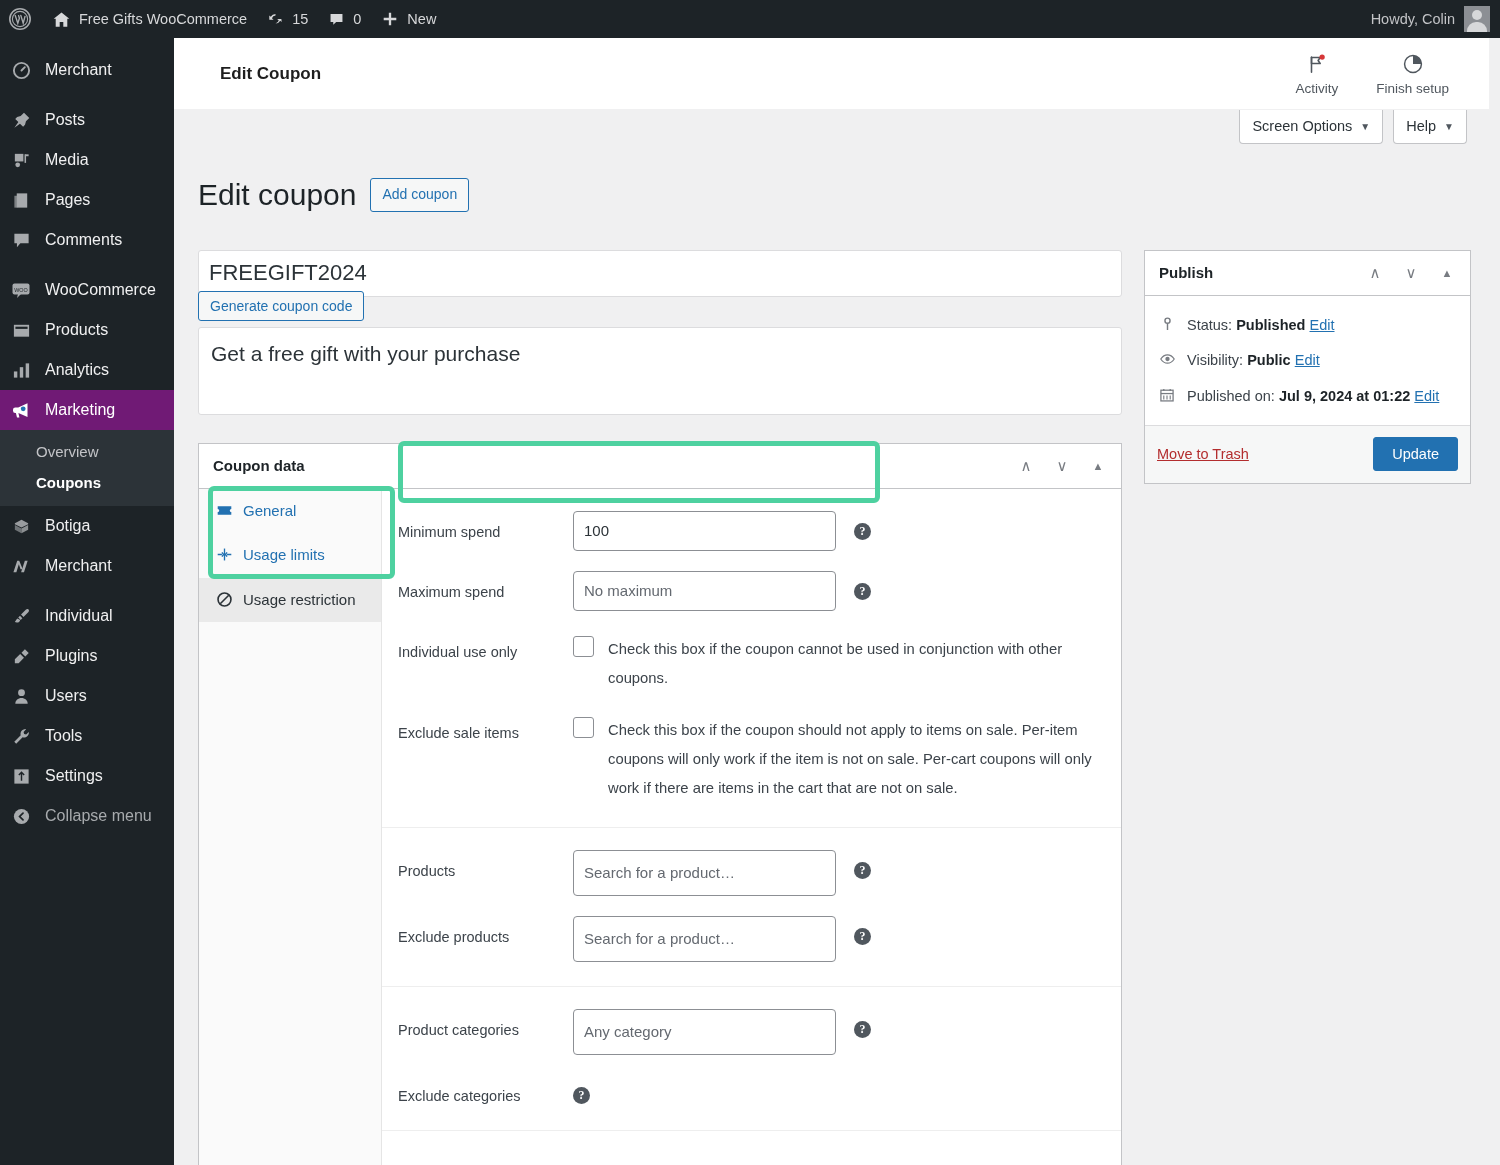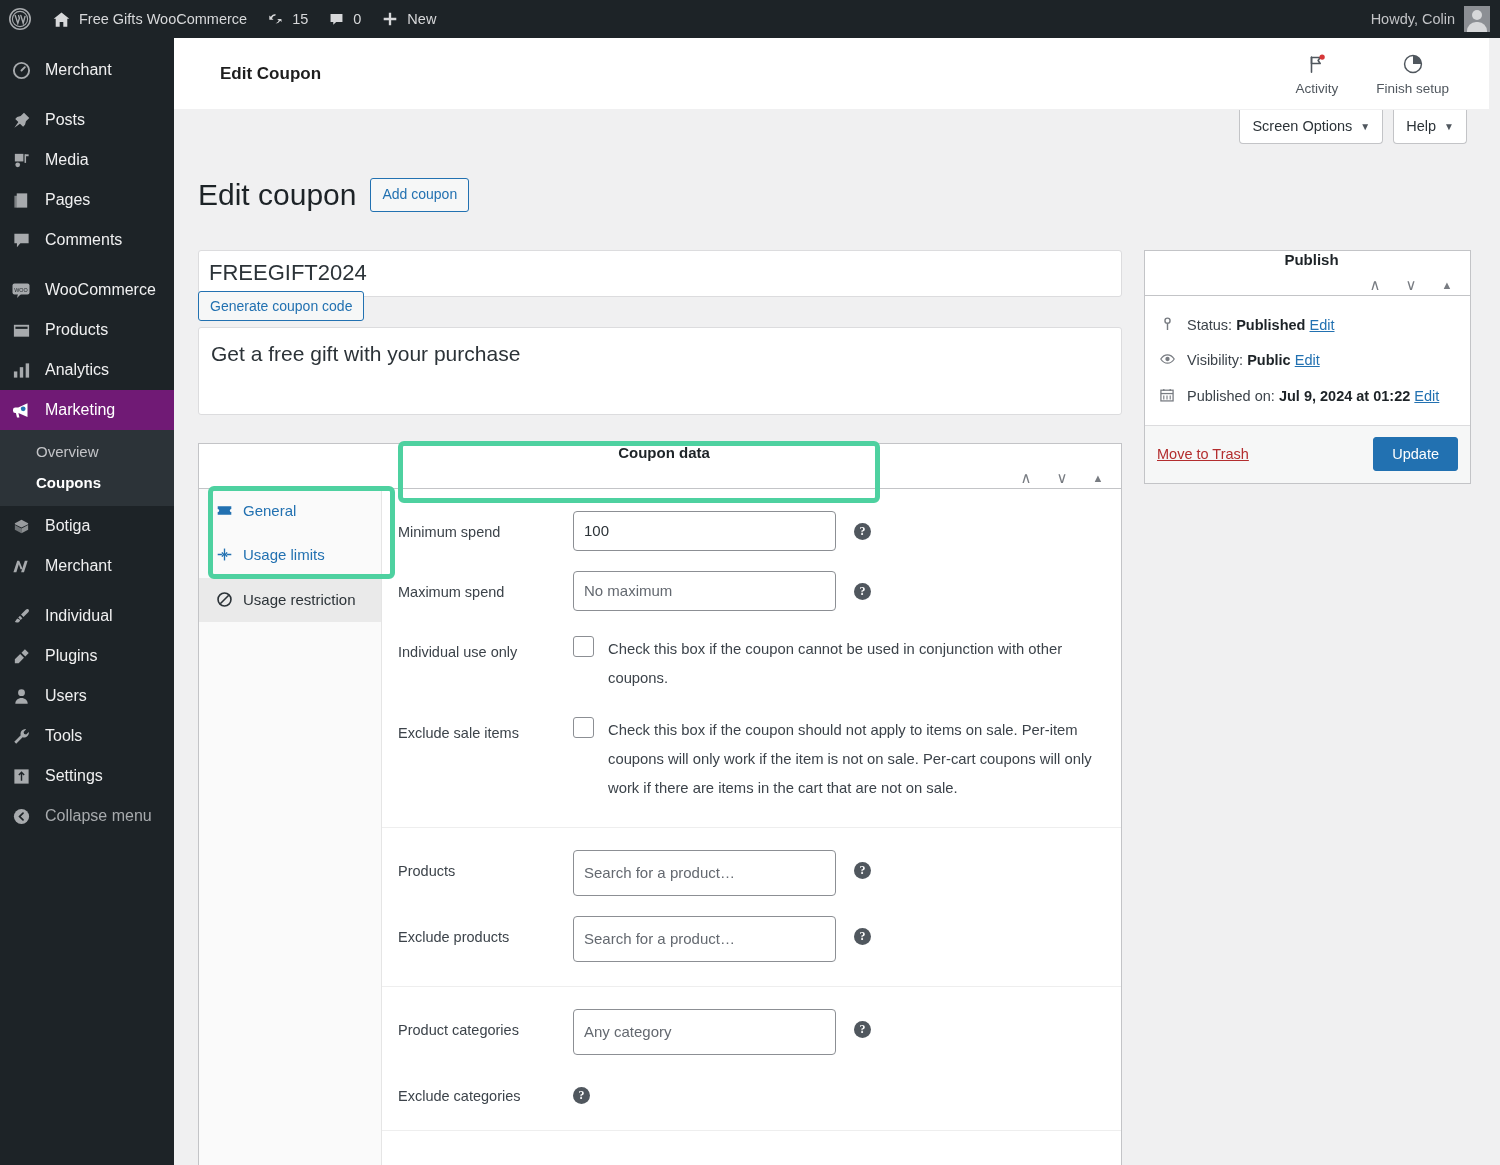--- a/index.html
+++ b/index.html
@@ -173,7 +173,7 @@
   .postbox-header {
     display: flex; align-items: center;
     border-bottom: 1px solid #c3c4c7;
-    height: 45px; padding: 0 6px 0 14px; flex-direction: column;
+    height: 45px; padding: 0 6px 0 14px;
   }
   .postbox-header h2 {
     margin: 0; font-size: 15px; font-weight: 700; color: #1d2327;

